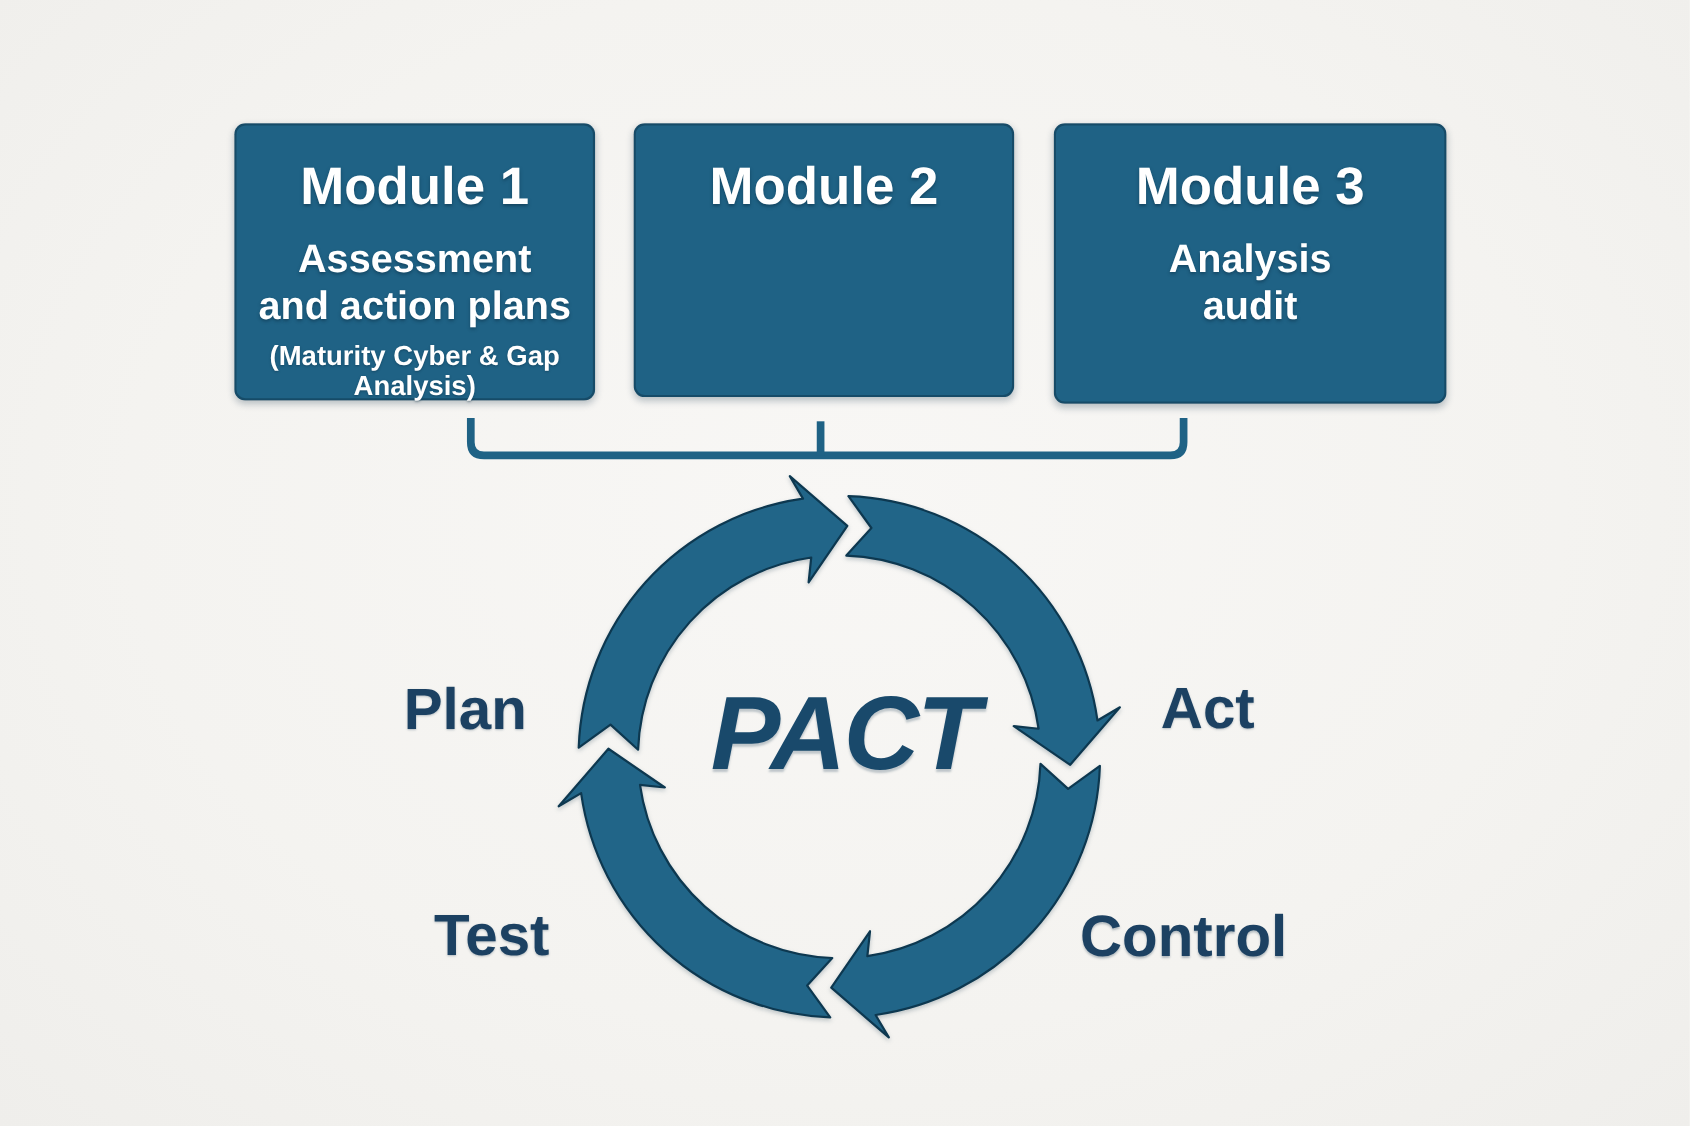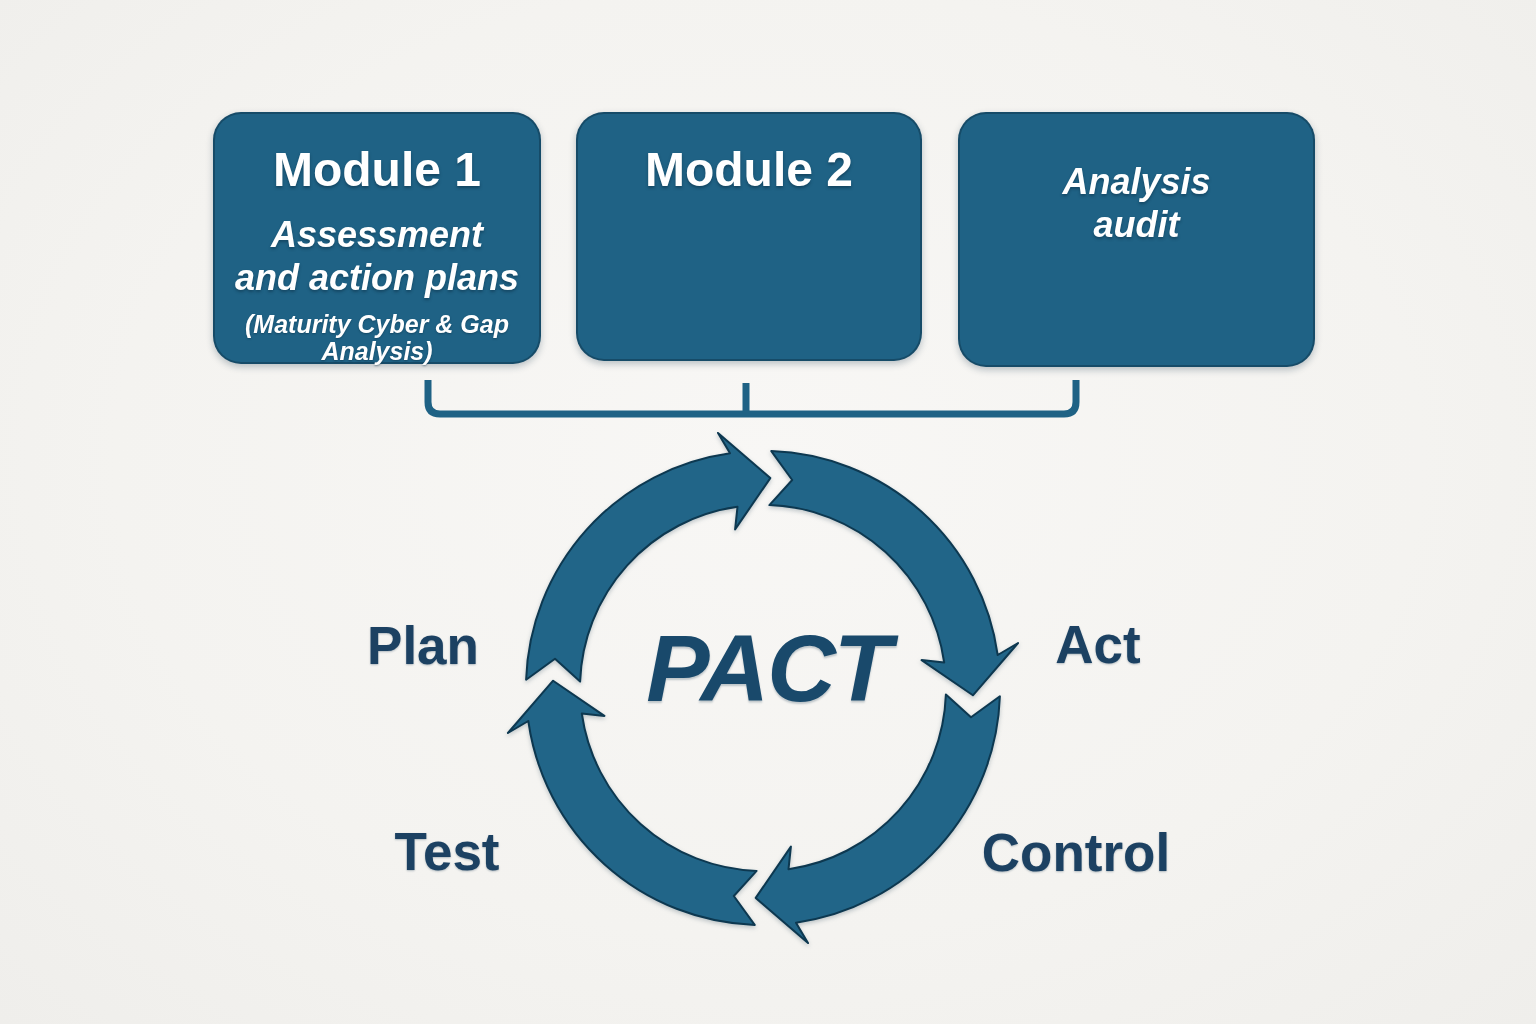--- a/index.html
+++ b/index.html
@@ -18,7 +18,7 @@
     position:absolute;top:112px;height:252px;
     background:#1f6285;
     border:2px solid rgba(12,48,68,.45);
-    border-radius:28px;
+    border-radius:10px;
     box-shadow:0 3px 7px rgba(25,55,75,.28);
     box-sizing:border-box;
     display:flex;flex-direction:column;align-items:center;

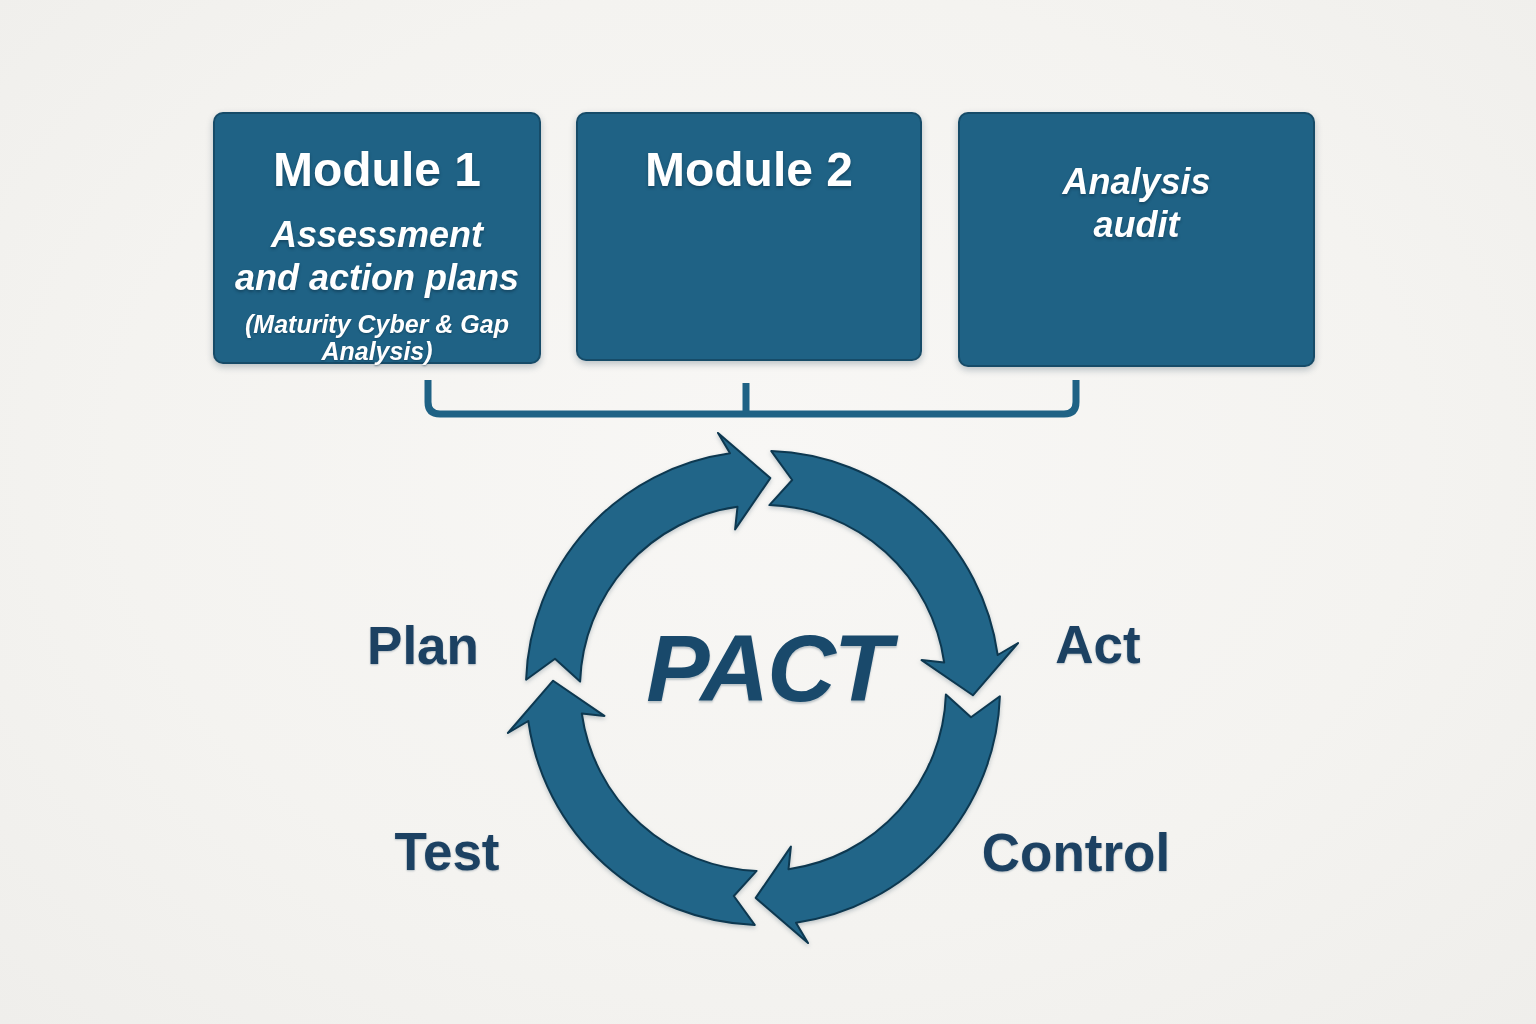--- a/index.html
+++ b/index.html
@@ -85,6 +85,7 @@
   </div>
 
   <div class="module-box m3">
+    <div class="module-title">Module 3</div>
     <div class="module-subtitle">
       <span class="line">Analysis</span>
       <span class="line">audit</span>

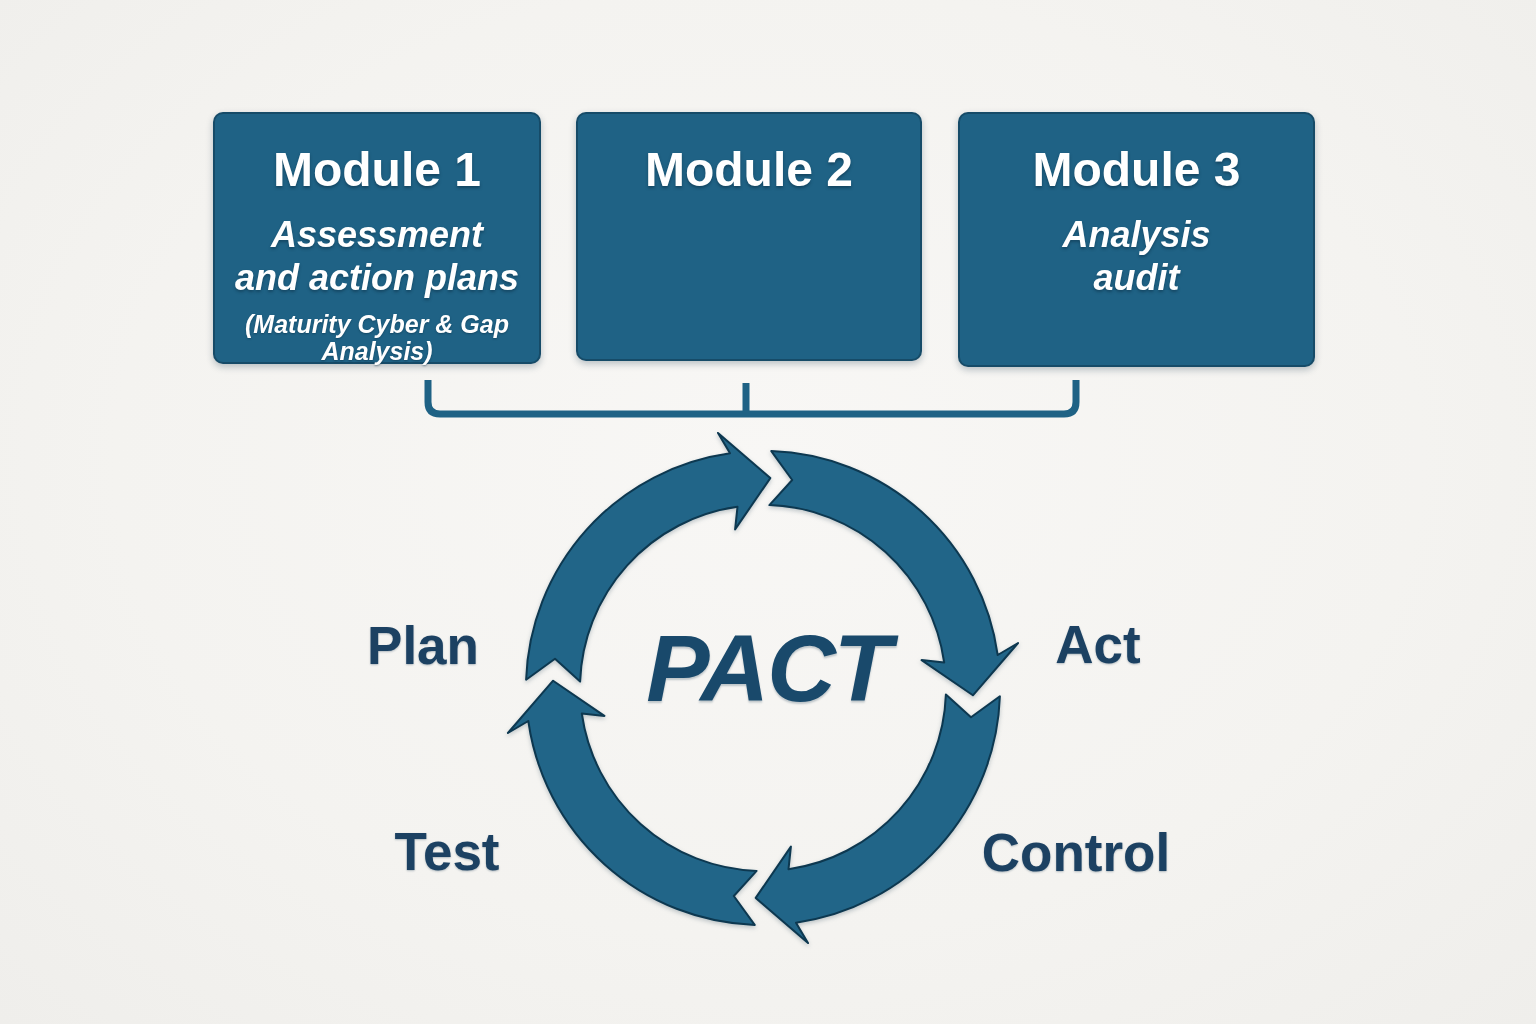--- a/index.html
+++ b/index.html
@@ -40,7 +40,7 @@
     margin-top:12px;font-size:25px;font-weight:700;line-height:1.08;
     text-shadow:0 1px 2px rgba(8,40,60,.45);
   }
-  .line{display:block;font-style:italic;}
+  .line{display:block;}
 
   
   .overlay-svg{position:absolute;left:0;top:0;}

